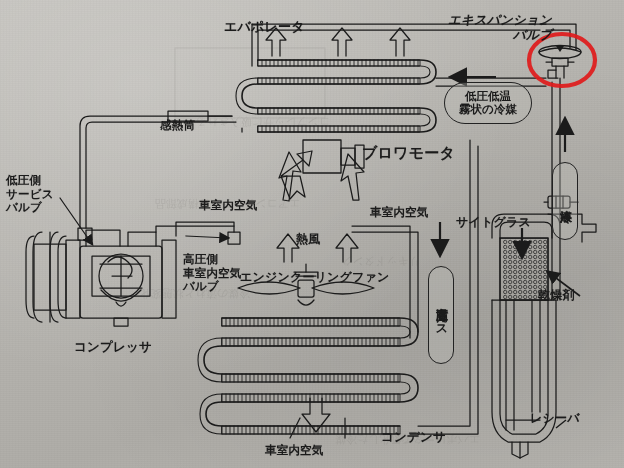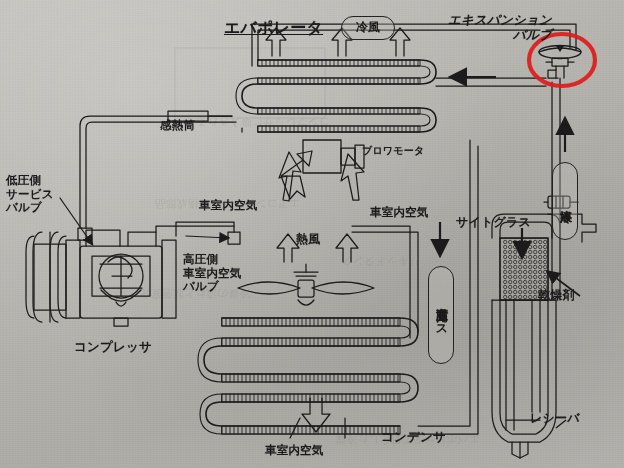--- a/index.html
+++ b/index.html
@@ -788,7 +788,7 @@
     <ellipse cx="562" cy="60" rx="33" ry="26" fill="none" stroke="#e01b1b" stroke-width="4.2" opacity="0.92"></ellipse>
   </svg>
 
-  <div class="lbl" style="left:224px;top:19px;font-size:16px;text-decoration:underline;">エバポレータ</div>
+  <div class="lbl" style="left:224px;top:19px;font-size:13px;">エバポレータ</div>
 
   <div class="lbl" style="left:434px;top:13px;font-size:12.5px;text-align:right;width:118px;font-style:italic;">エキスパンション
 バルブ</div>

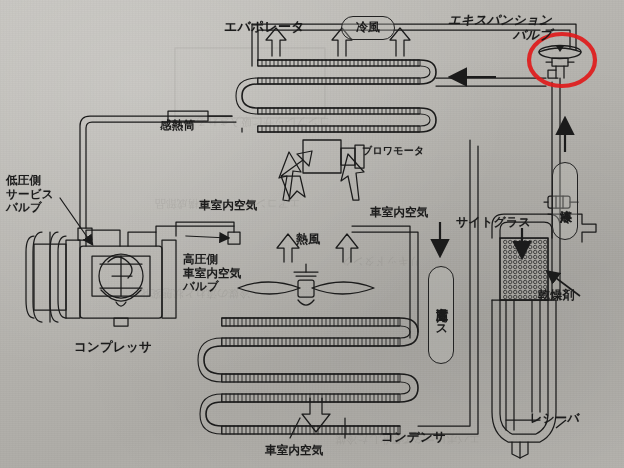--- a/index.html
+++ b/index.html
@@ -824,7 +824,6 @@
 
   <div class="lbl" style="left:530px;top:411px;font-size:12px;">レシーバ</div>
 
-  <div class="pill" style="left:341px;top:16px;width:52px;height:22px;font-size:12px;">冷風</div>
 
 
   <div class="pill vert" style="left:552px;top:162px;width:24px;height:76px;font-size:12px;">液冷媒</div>

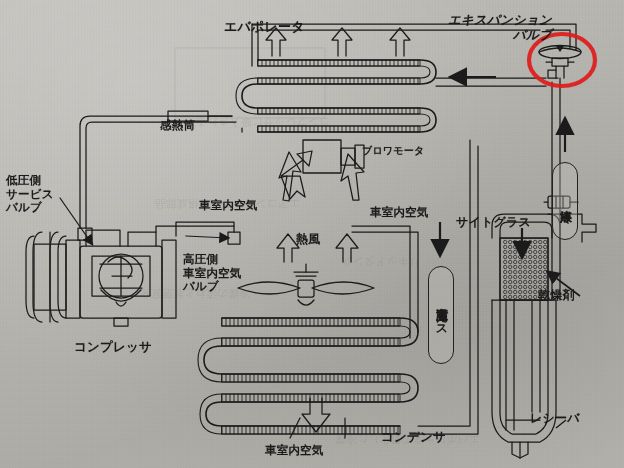--- a/index.html
+++ b/index.html
@@ -825,6 +825,8 @@
   <div class="lbl" style="left:530px;top:411px;font-size:12px;">レシーバ</div>
 
 
+  <div class="pill" style="left:444px;top:82px;width:86px;height:40px;font-size:11.5px;white-space:pre;">低圧低温
+霧状の冷媒</div>
 
   <div class="pill vert" style="left:552px;top:162px;width:24px;height:76px;font-size:12px;">液冷媒</div>
 

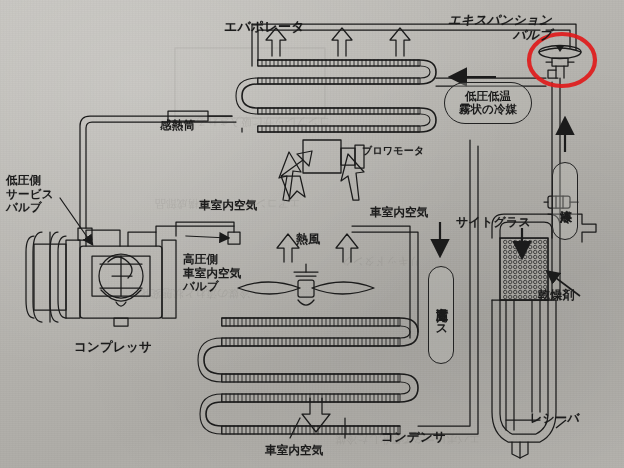--- a/index.html
+++ b/index.html
@@ -795,7 +795,7 @@
 
   <div class="lbl" style="left:160px;top:91px;font-size:11.5px;margin-top:28px;">感熱筒</div>
 
-  <div class="lbl" style="left:362px;top:145px;font-size:10px;text-align:right;">ブロワモータ</div>
+  <div class="lbl" style="left:362px;top:145px;font-size:15px;text-align:right;">ブロワモータ</div>
 
   <div class="lbl" style="left:199px;top:199px;font-size:11.5px;">車室内空気</div>
 

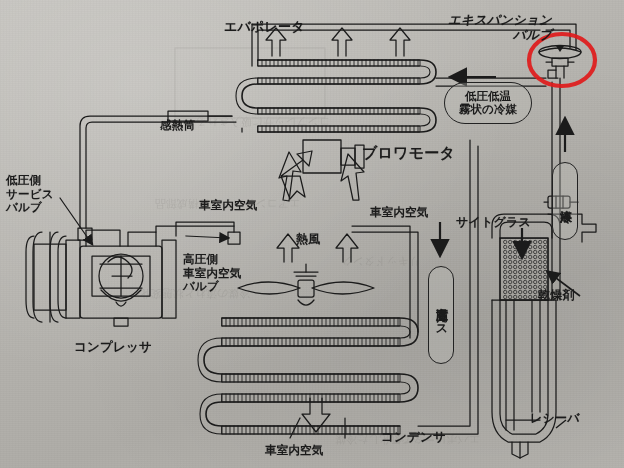--- a/index.html
+++ b/index.html
@@ -811,6 +811,7 @@
 
   <div class="lbl" style="left:74px;top:340px;font-size:12.5px;text-align:center;">コンプレッサ</div>
 
+  <div class="lbl" style="left:240px;top:270px;font-size:12px;">エンジンクーリングファン</div>
 
   <div class="lbl" style="left:296px;top:232px;font-size:12px;">熱風</div>
 

